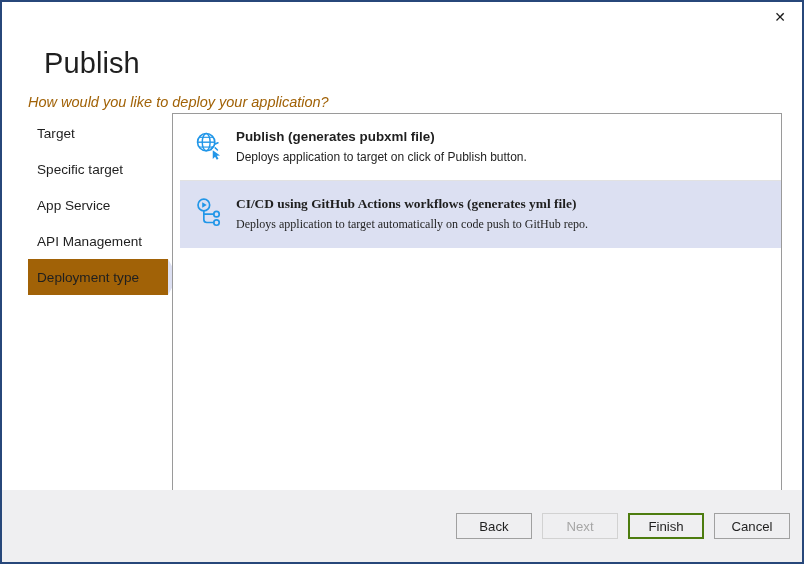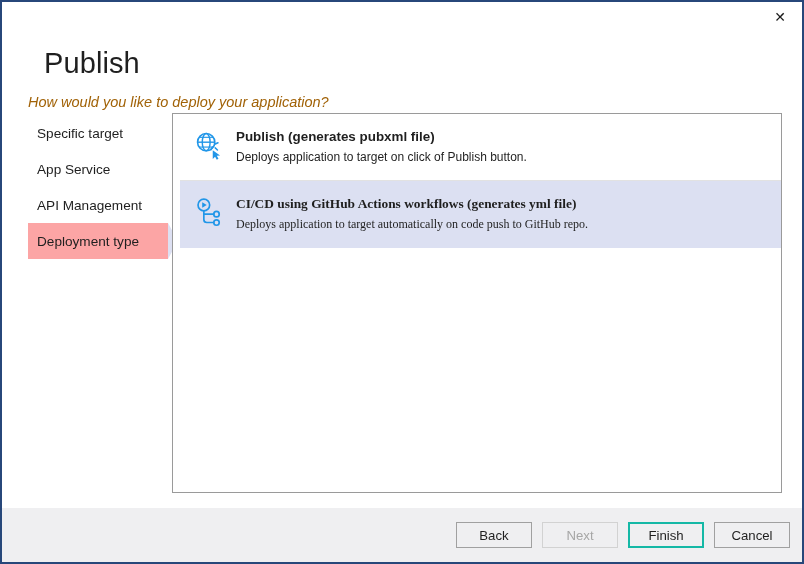--- a/index.html
+++ b/index.html
@@ -224,6 +224,9 @@
   </div>
 
   <div id="sidebar">
+    <div class="nav-item">
+      <span class="nav-label">Target</span>
+    </div>
     <div class="nav-item">
       <span class="nav-label">Specific target</span>
     </div>

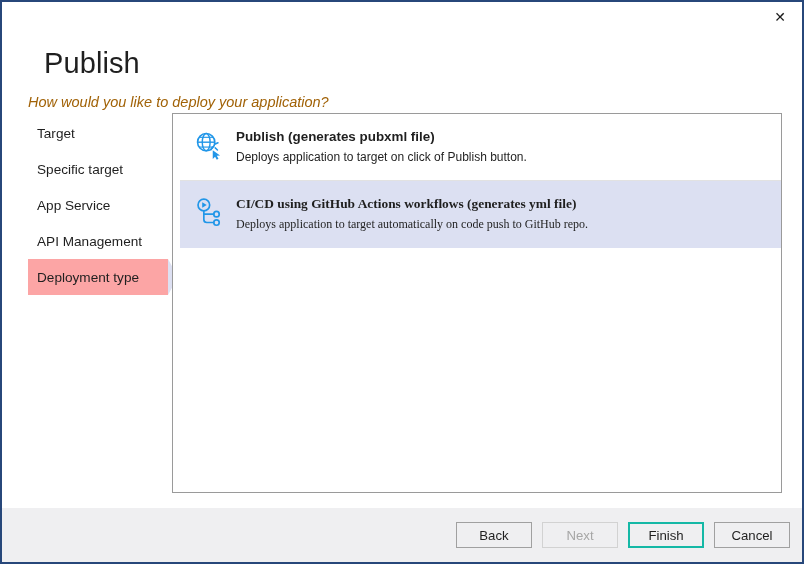--- a/index.html
+++ b/index.html
@@ -98,7 +98,7 @@
     white-space: nowrap;
   }
   .nav-item.selected {
-    background: #fca5a5;
+    background: #a16207;
   }
   .nav-item.selected .nav-arrow {
     position: absolute;

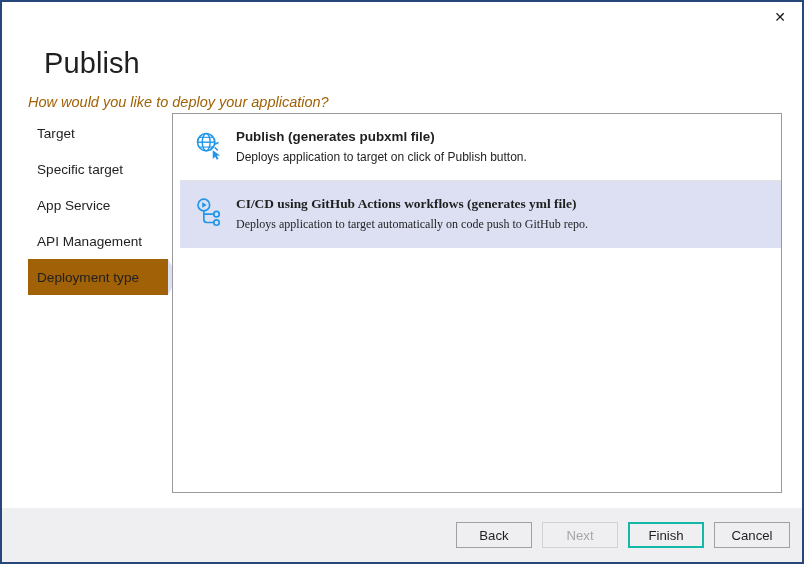--- a/index.html
+++ b/index.html
@@ -173,7 +173,7 @@
     left: 0;
     bottom: 0;
     width: 800px;
-    height: 54px;
+    height: 72px;
     background: #efeff1;
     display: flex;
     align-items: center;

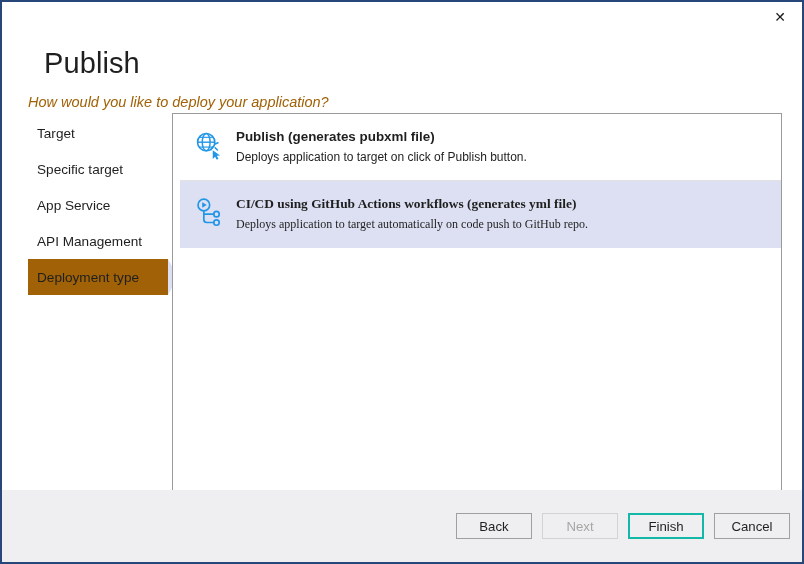--- a/index.html
+++ b/index.html
@@ -203,7 +203,7 @@
     cursor: default;
   }
   .dlg-button.focused {
-    border: 2px solid #14b8a6;
+    border: 2px solid #4d7c0f;
     background: #efeff1;
   }
 </style>

